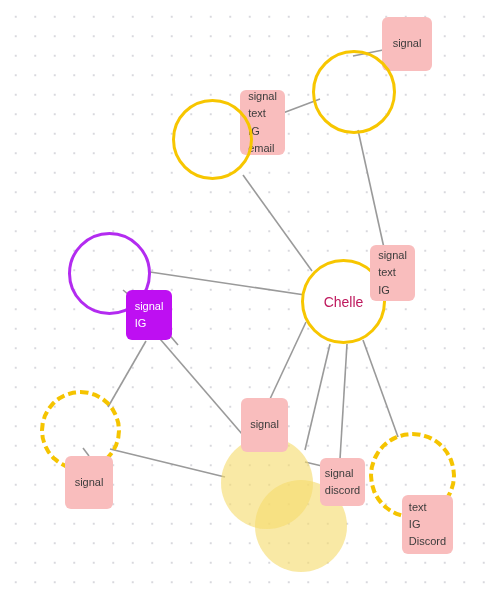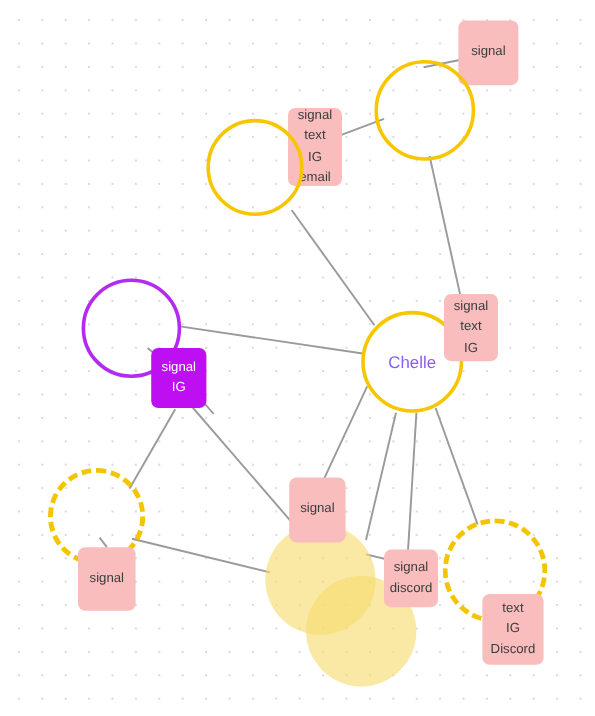--- a/index.html
+++ b/index.html
@@ -59,7 +59,6 @@
     flex-direction: column;
     align-items: center;
     justify-content: center;
-    text-align: center;
     line-height: 1.55;
   }
   .box-pink {

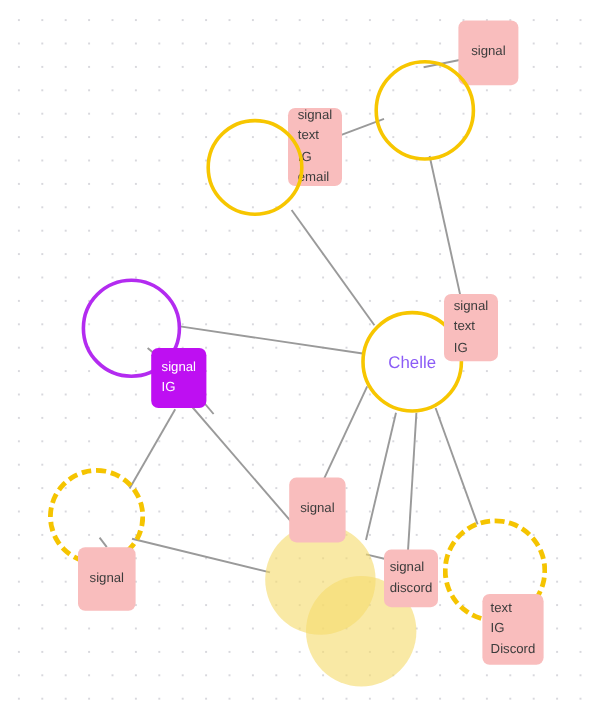--- a/index.html
+++ b/index.html
@@ -77,7 +77,7 @@
   }
   .center-label {
     font-size: 14px;
-    color: #8b5cf6;
+    color: #be185d;
   }
   .purple-label {
     font-size: 11px;

